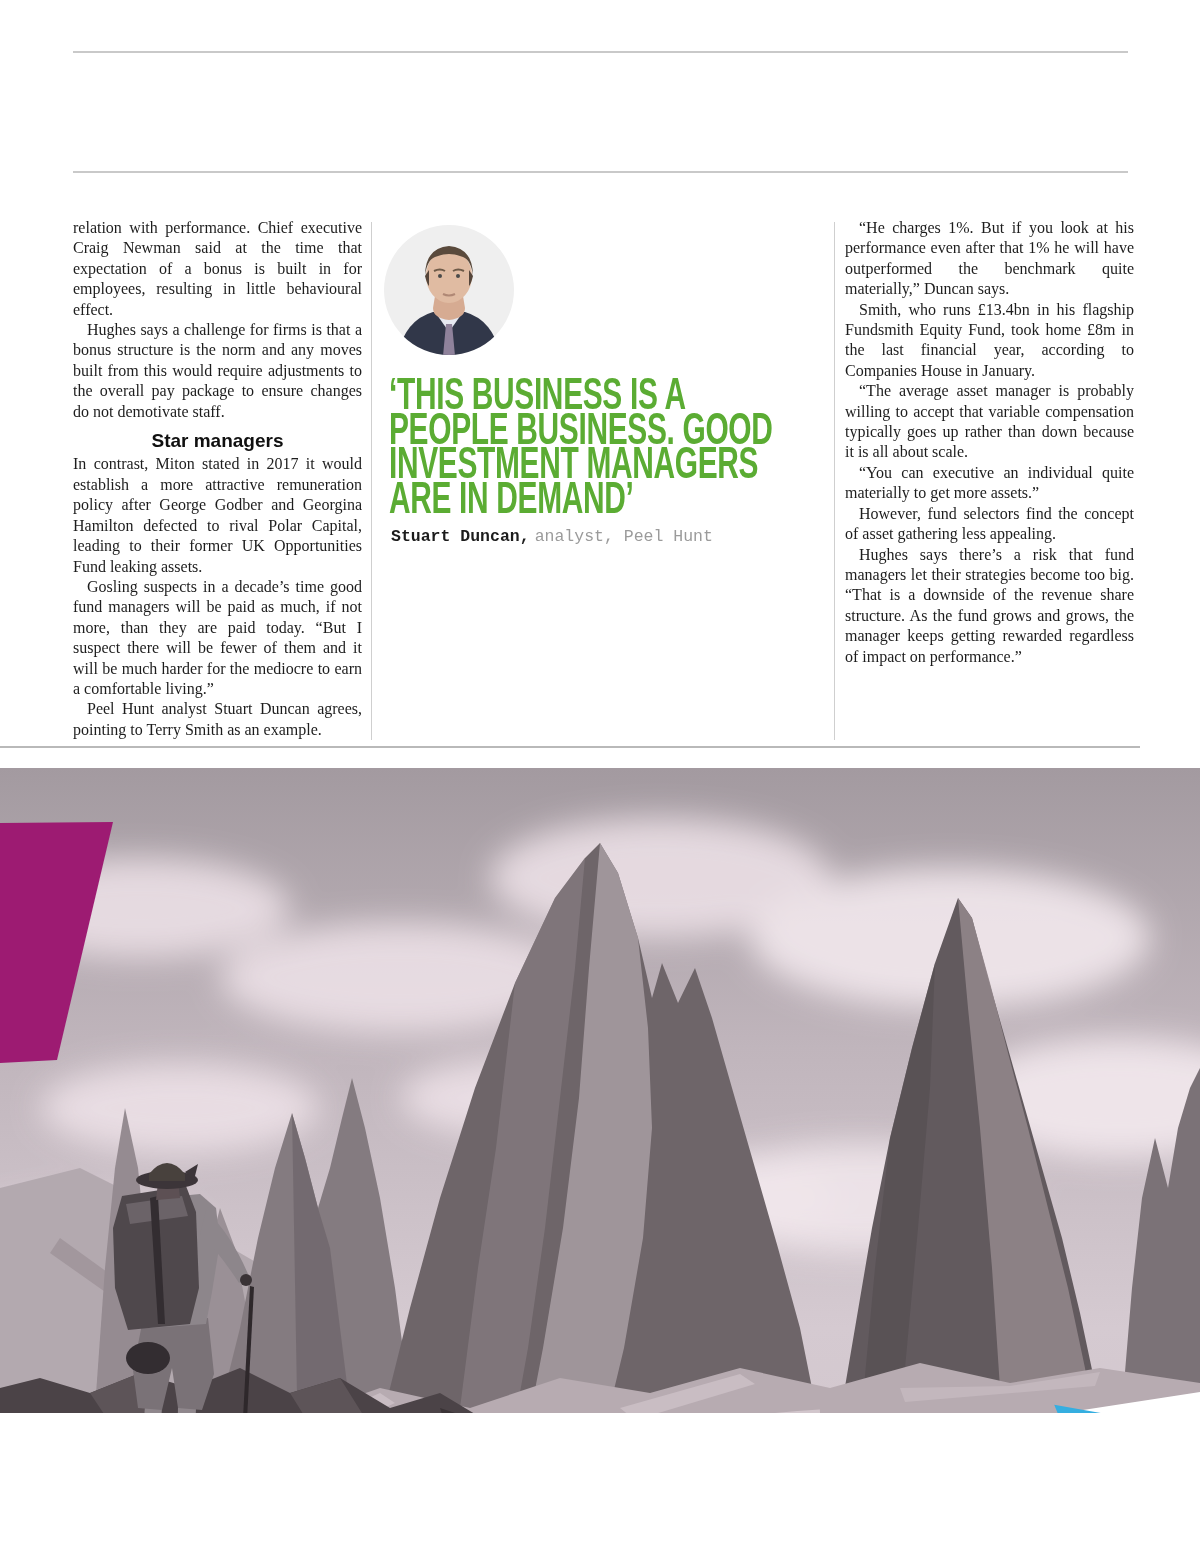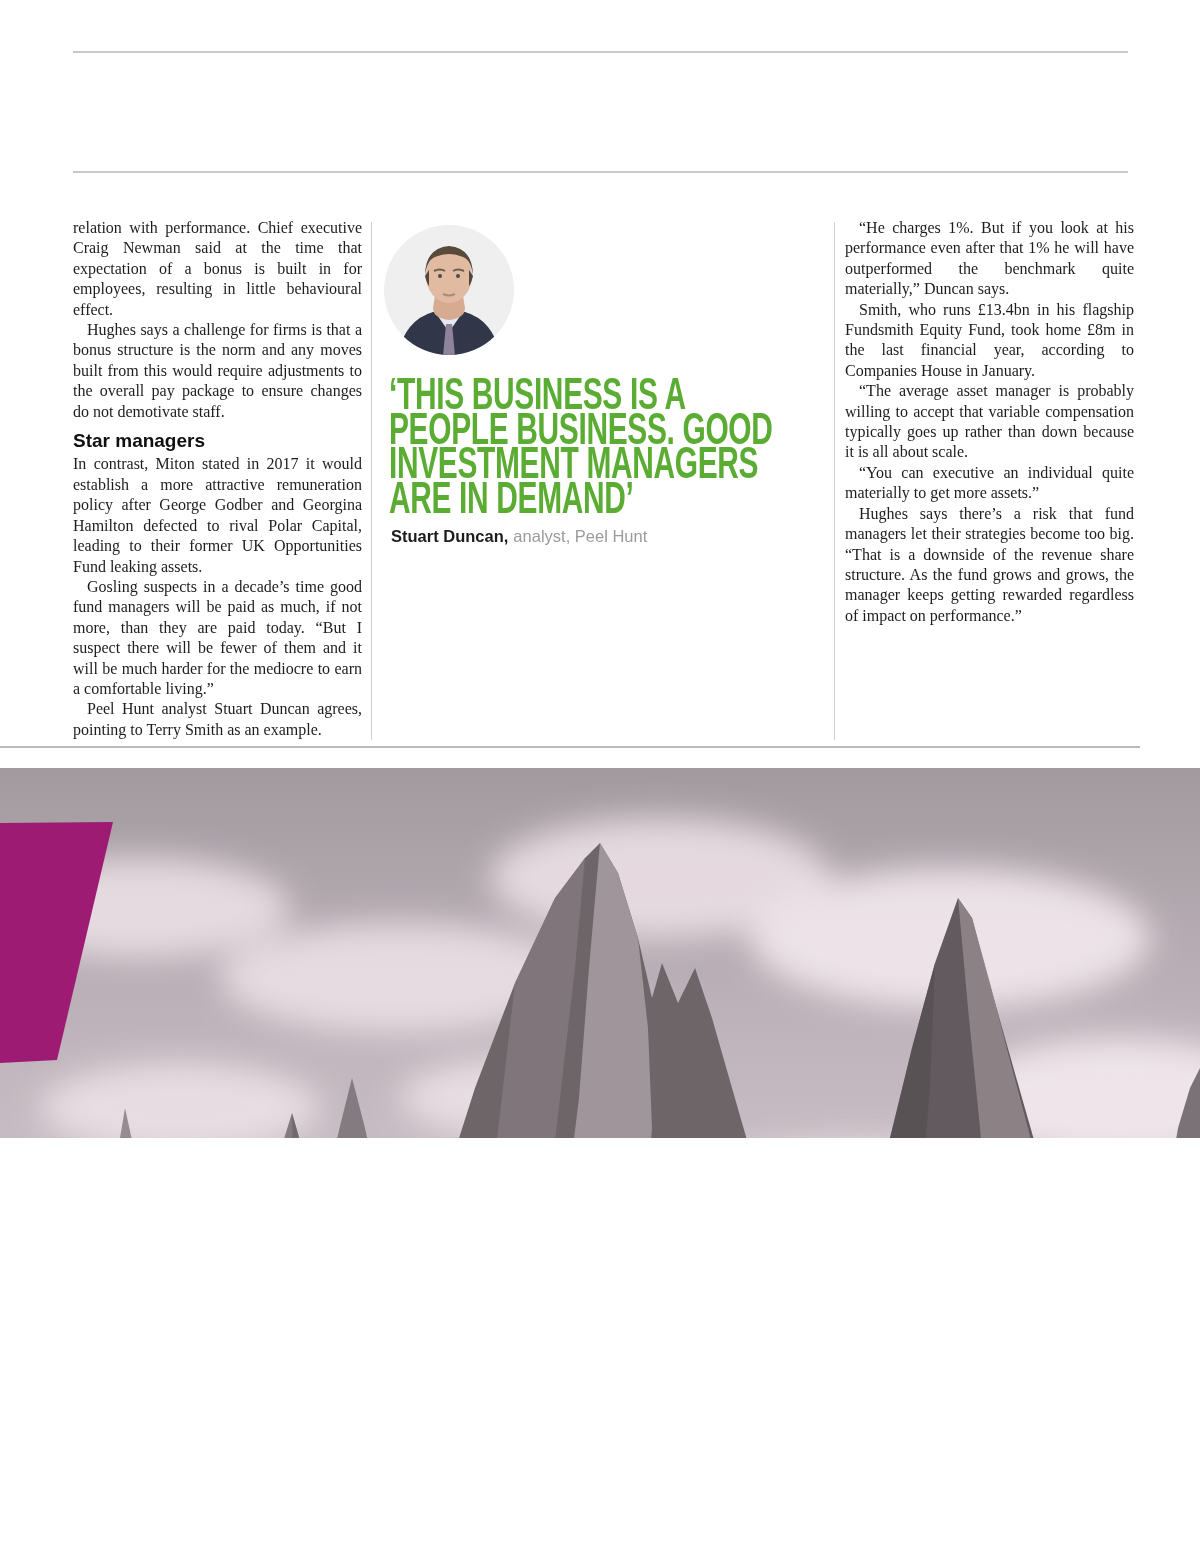--- a/index.html
+++ b/index.html
@@ -3,7 +3,7 @@
 <meta charset="utf-8">
 <style>
   html,body{margin:0;padding:0;background:#ffffff;}
-  .page{position:relative;width:1200px;height:1138px;background:#ffffff;overflow:hidden;
+  .page{position:relative;width:1200px;height:1413px;background:#ffffff;overflow:hidden;
         font-family:"Liberation Serif",serif;color:#1d1d1d;}
   .rule{position:absolute;background:#c9c9c9;height:2px;}
   .vrule{position:absolute;background:#cfcfcf;width:1px;}

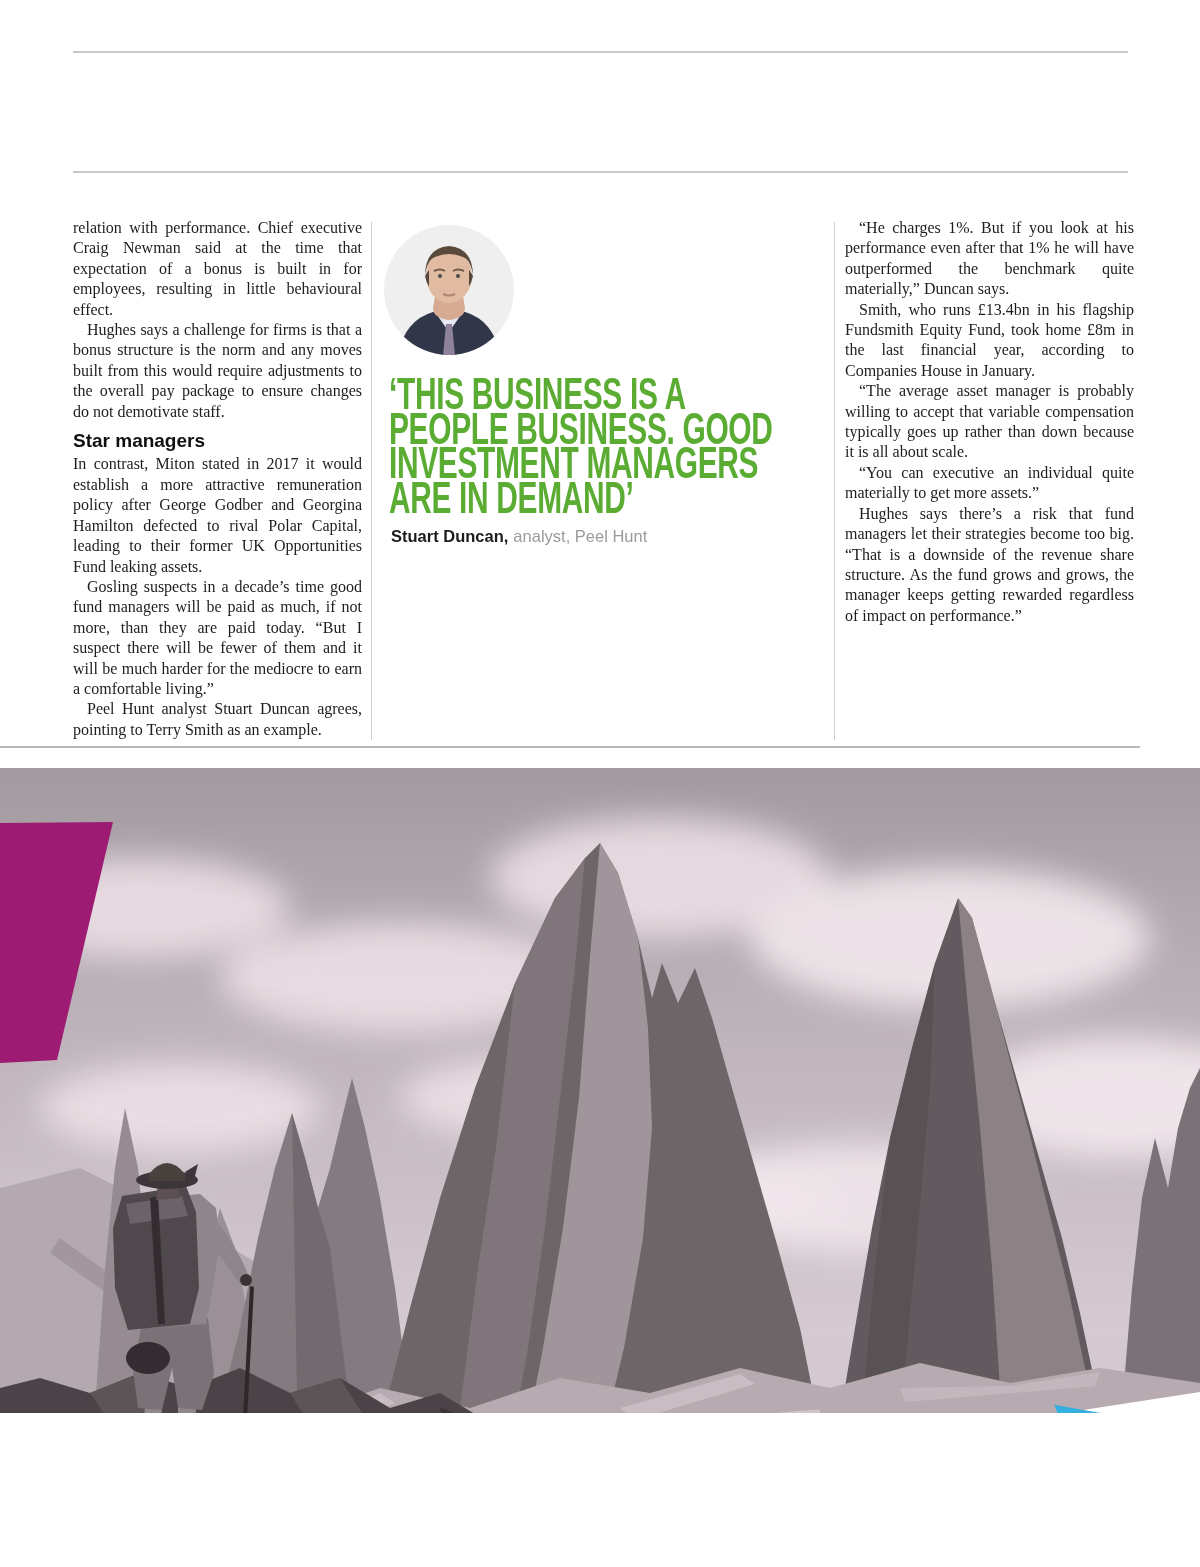--- a/index.html
+++ b/index.html
@@ -11,7 +11,7 @@
   .col p{margin:0;text-indent:14px;}
   .col p.noindent{text-indent:0;}
   .subhead{font-family:"Liberation Sans",sans-serif;font-weight:700;font-size:19px;
-           margin:9px 0 3px 0;color:#101010;text-align:left;}
+           margin:9px 0 3px 0;color:#101010;text-align:center;}
   .portrait{position:absolute;left:383px;top:224px;width:132px;height:132px;}
   .pullquote{position:absolute;left:389px;top:377px;width:580px;
              font-family:"Liberation Sans",sans-serif;font-weight:700;font-size:44px;

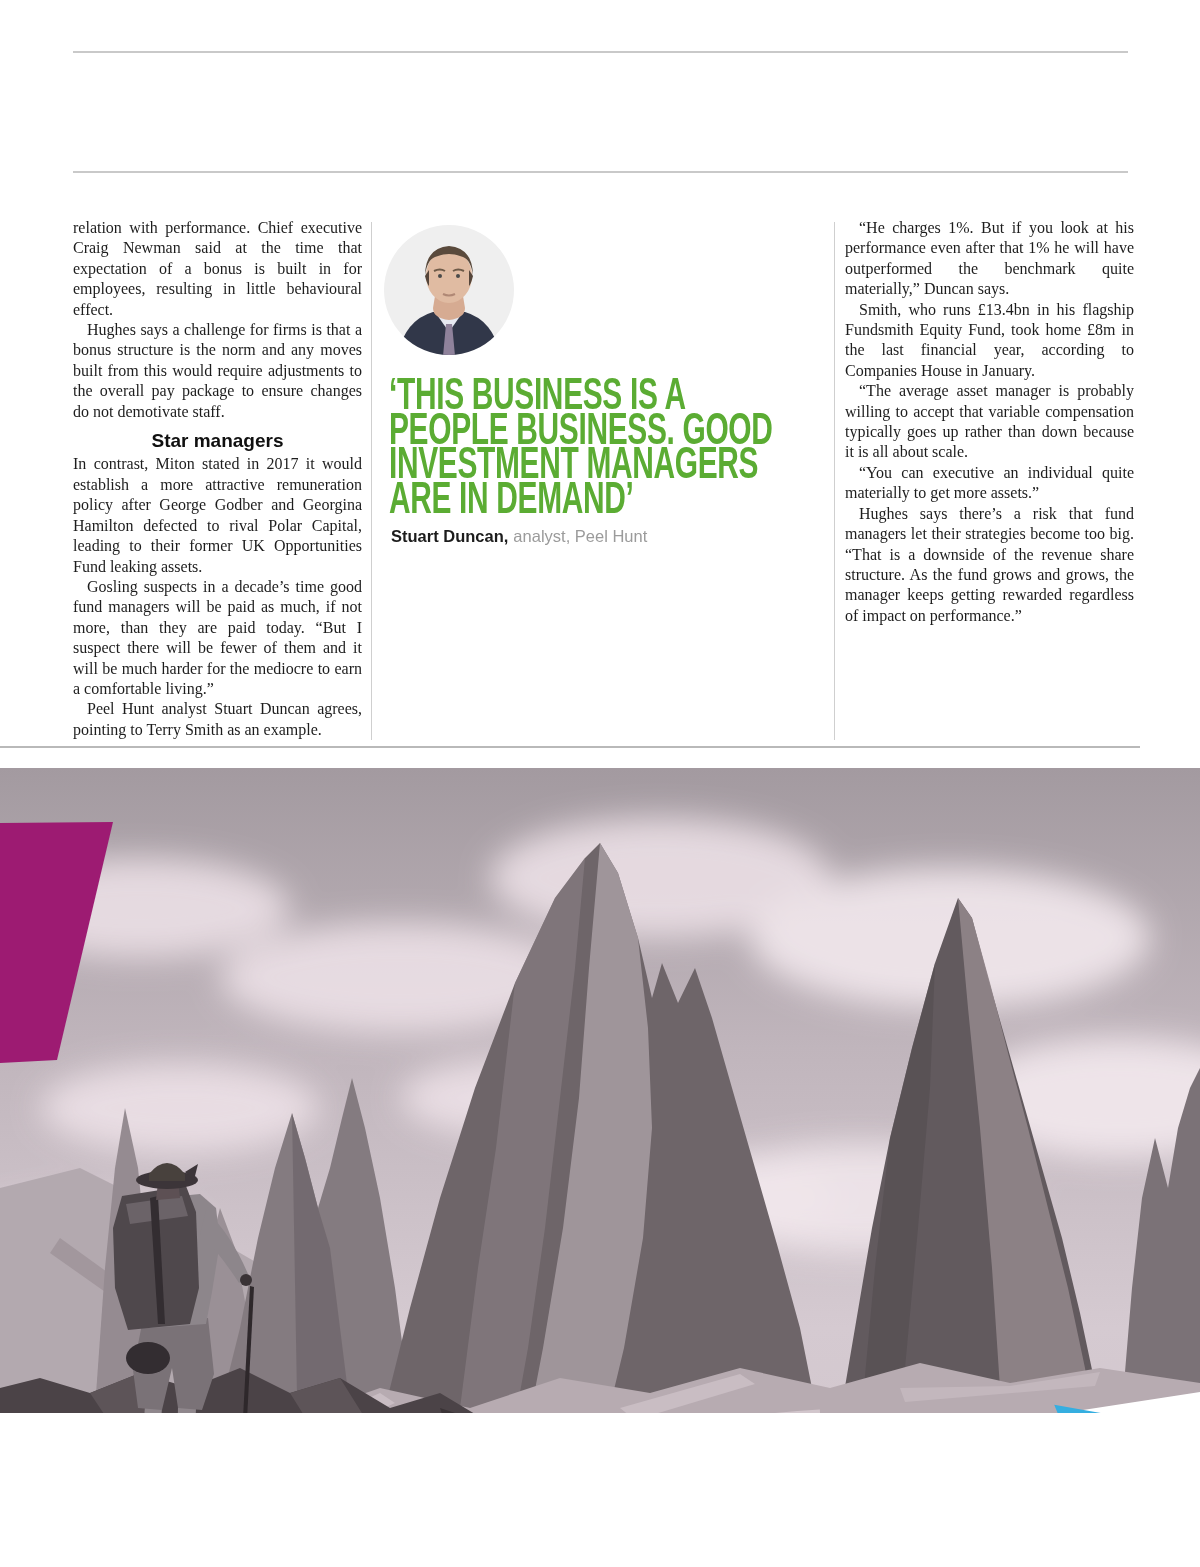--- a/index.html
+++ b/index.html
@@ -82,6 +82,7 @@
     <p>Smith, who runs £13.4bn in his flagship Fundsmith Equity Fund, took home £8m in the last financial year, according to Companies House in January.</p>
     <p>“The average asset manager is probably willing to accept that variable compensation typically goes up rather than down because it is all about scale.</p>
     <p>“You can executive an individual quite materially to get more assets.”</p>
+    <p>However, fund selectors find the concept of asset gathering less appealing.</p>
     <p>Hughes says there’s a risk that fund managers let their strategies become too big. “That is a downside of the revenue share structure. As the fund grows and grows, the manager keeps getting rewarded regardless of impact on performance.”</p>
   </div>
 

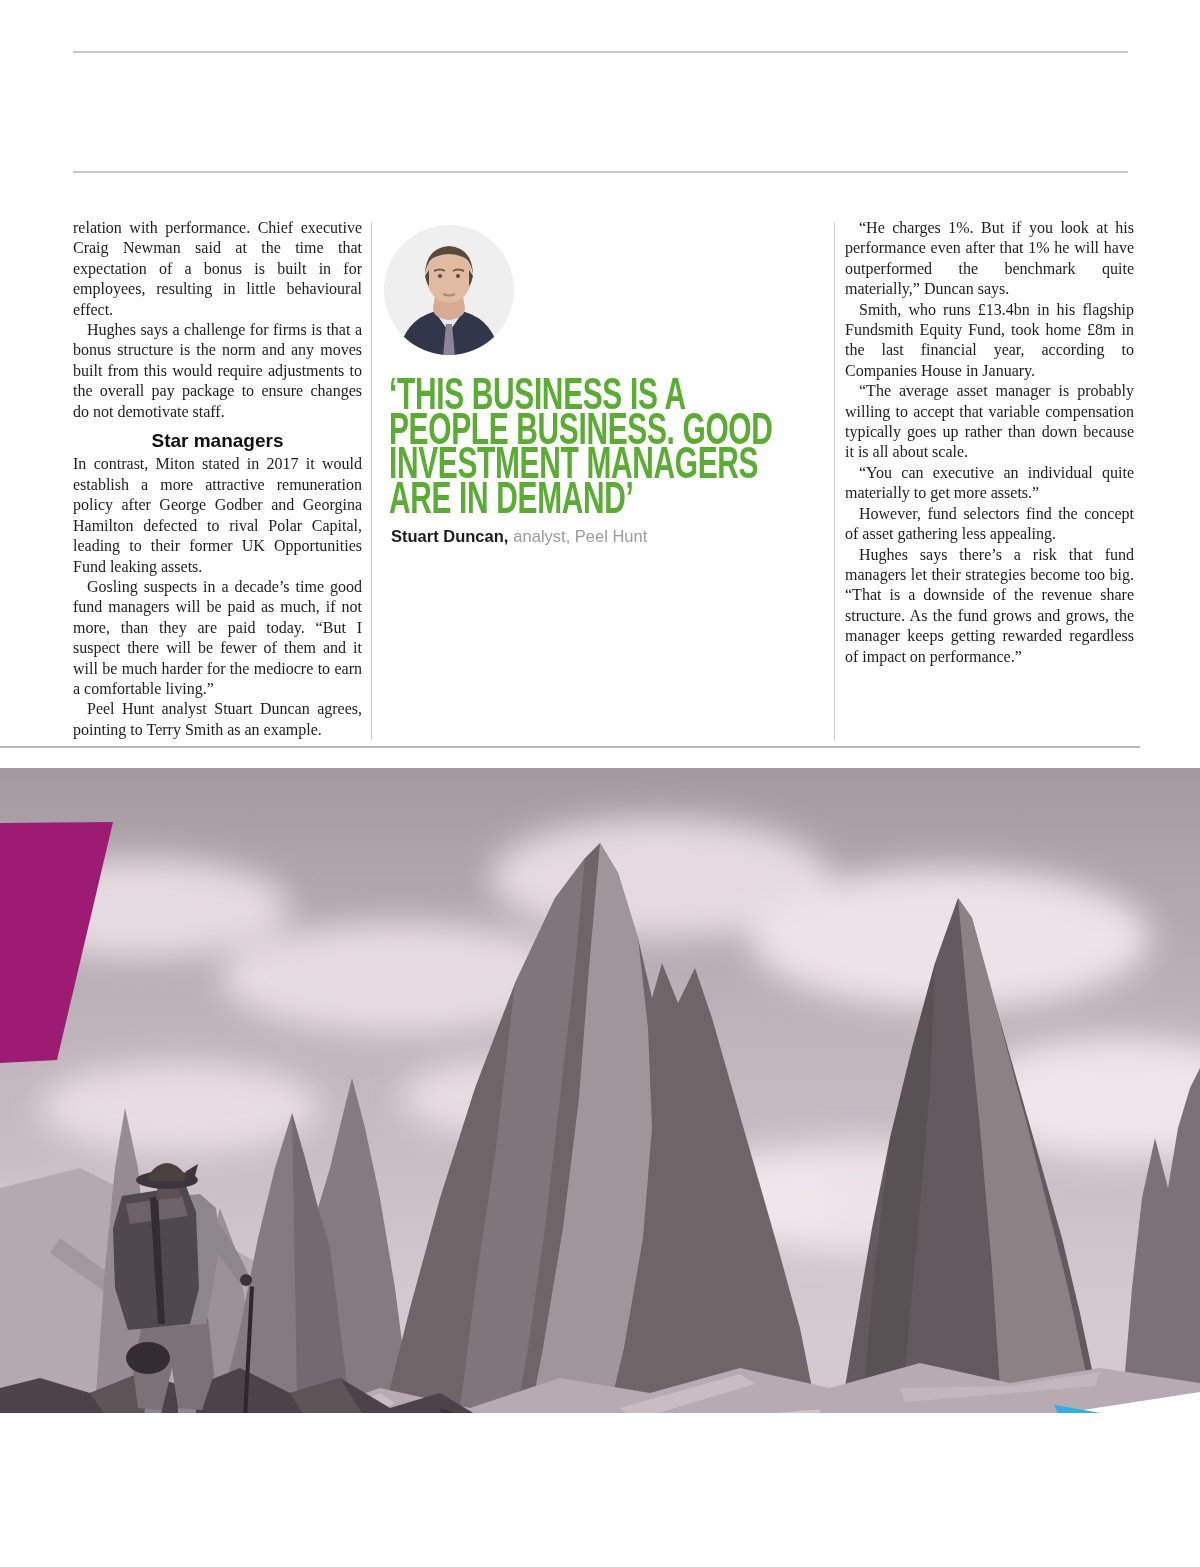--- a/index.html
+++ b/index.html
@@ -18,7 +18,7 @@
              line-height:34.6px;color:#5bac33;letter-spacing:-0.5px;
              transform:scaleX(0.68);transform-origin:top left;white-space:nowrap;}
   .pullquote div{display:block;}
-  .attribution{position:absolute;left:391px;top:527px;font-family:Liberation Sans, sans-serif;
+  .attribution{position:absolute;left:391px;top:527px;font-family:Liberation Mono, monospace;
                font-size:16.5px;color:#9b9b9b;text-align:center;}
   .attribution .name{font-weight:700;color:#1c1c1c;margin-right:5px;}
   .ad{position:absolute;left:0;top:768px;width:1200px;height:799px;}

